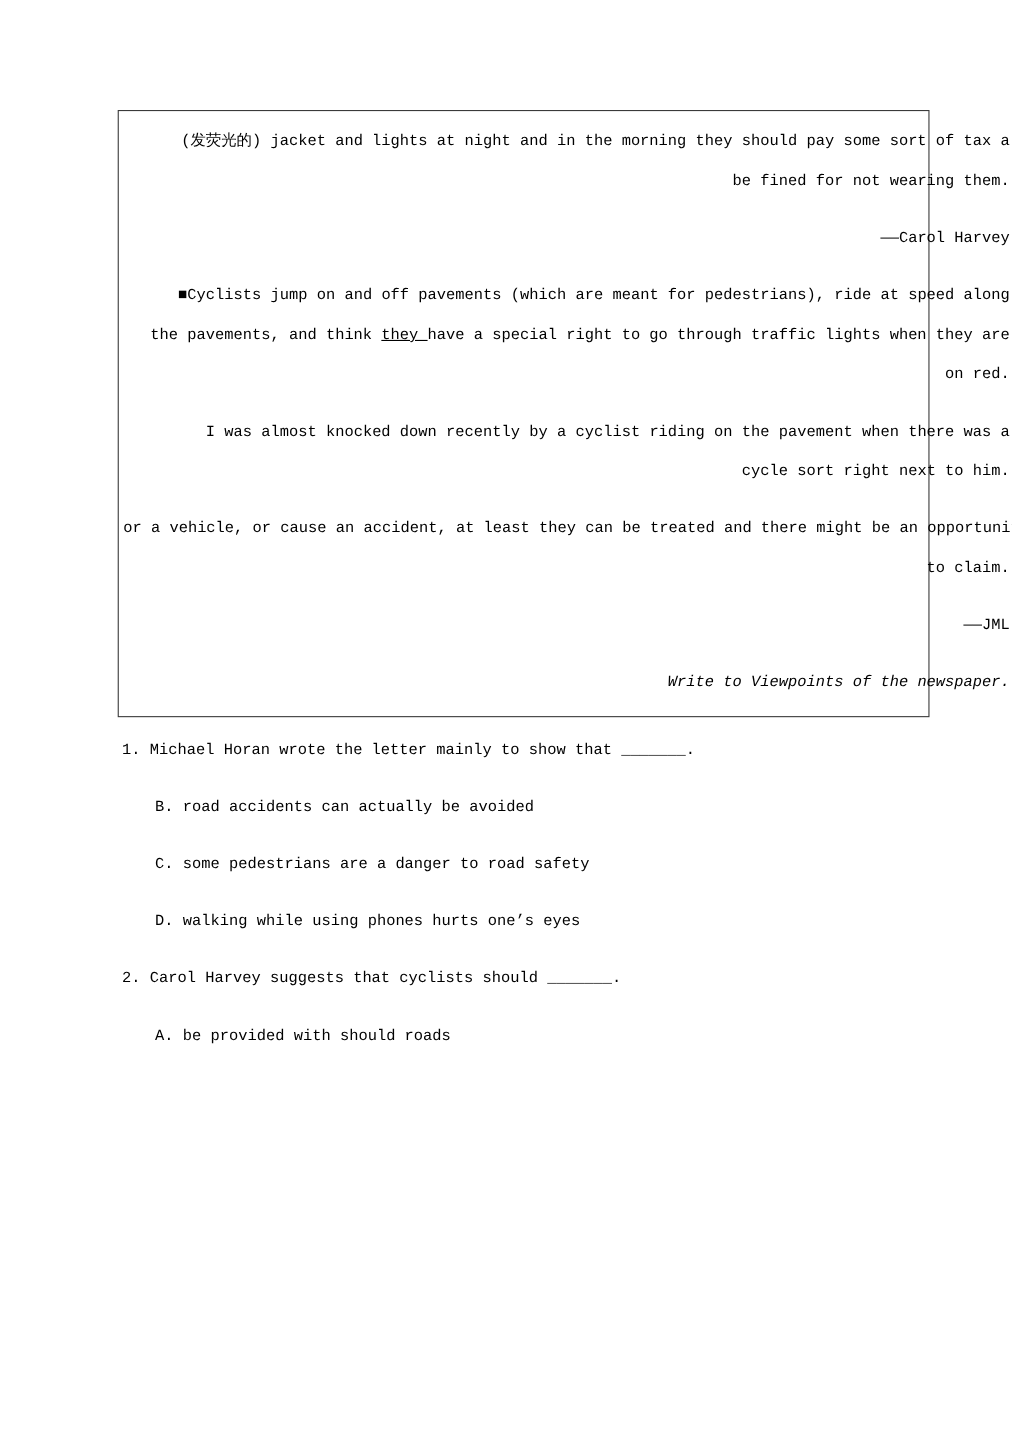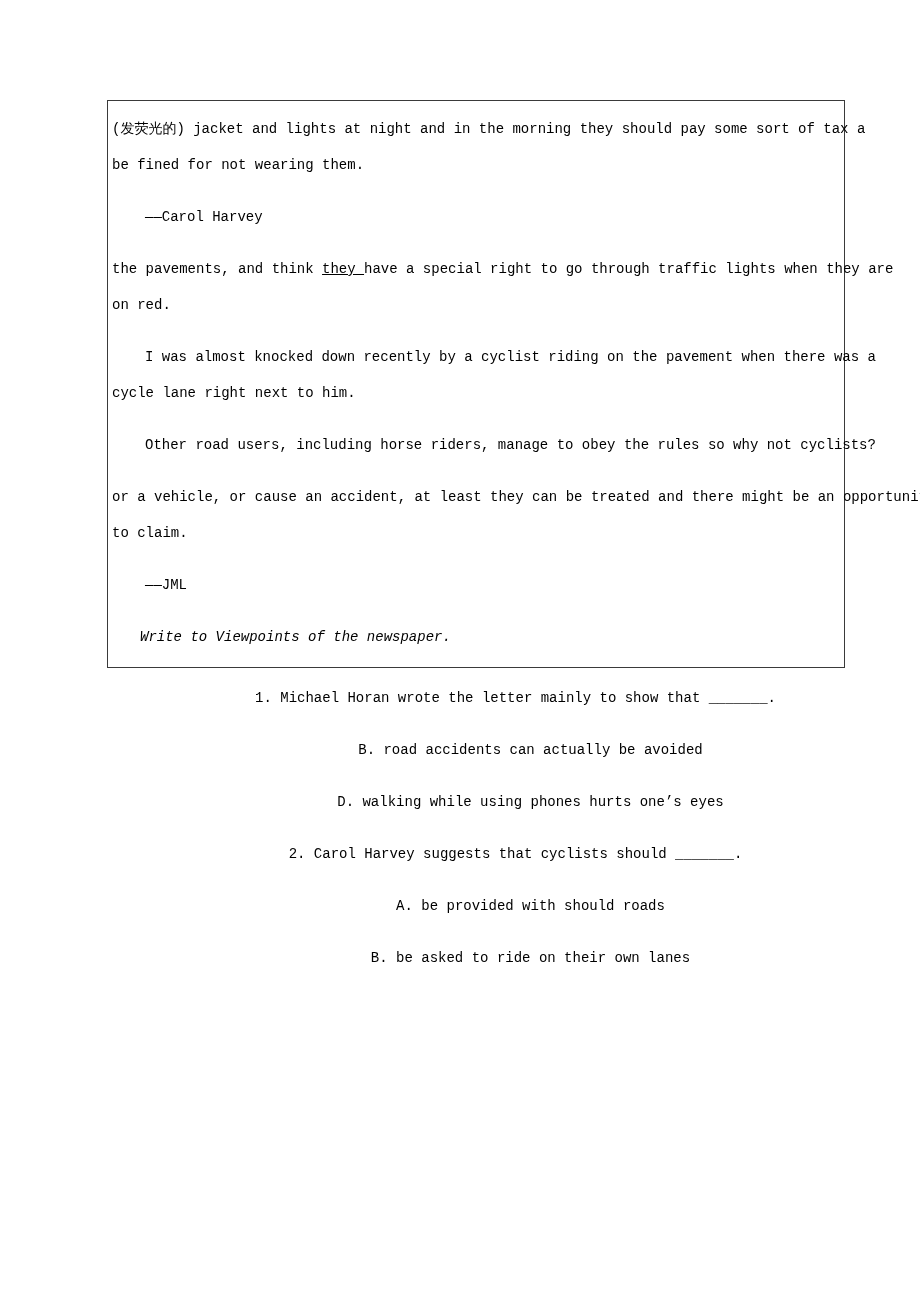--- a/index.html
+++ b/index.html
@@ -29,6 +29,7 @@
     height: 36px;
     line-height: 36px;
     white-space: nowrap;
+    text-align: right;
   }
   .indent { padding-left: 33px; }
   .italic { font-style: italic; margin-left: 28px; }

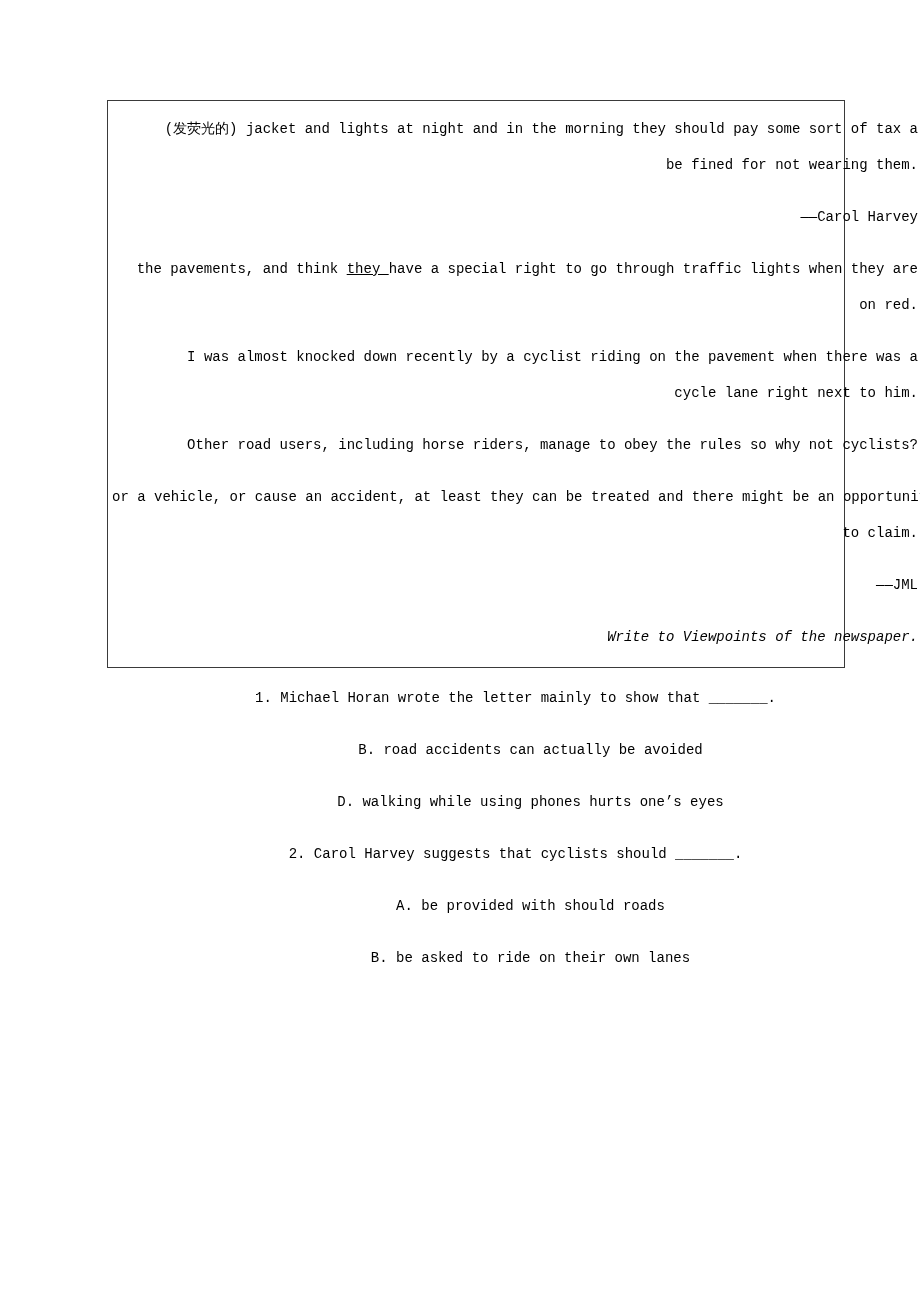--- a/index.html
+++ b/index.html
@@ -62,6 +62,7 @@
         </div>
 
         <div class="para">
+          <div class="line indent">■Cyclists jump on and off pavements (which are meant for pedestrians), ride at speed along</div>
           <div class="line"><span>the pavements, and think </span><span class="u">they </span><span>have a special right to go through traffic lights when they are</span></div>
           <div class="line">on red.</div>
         </div>

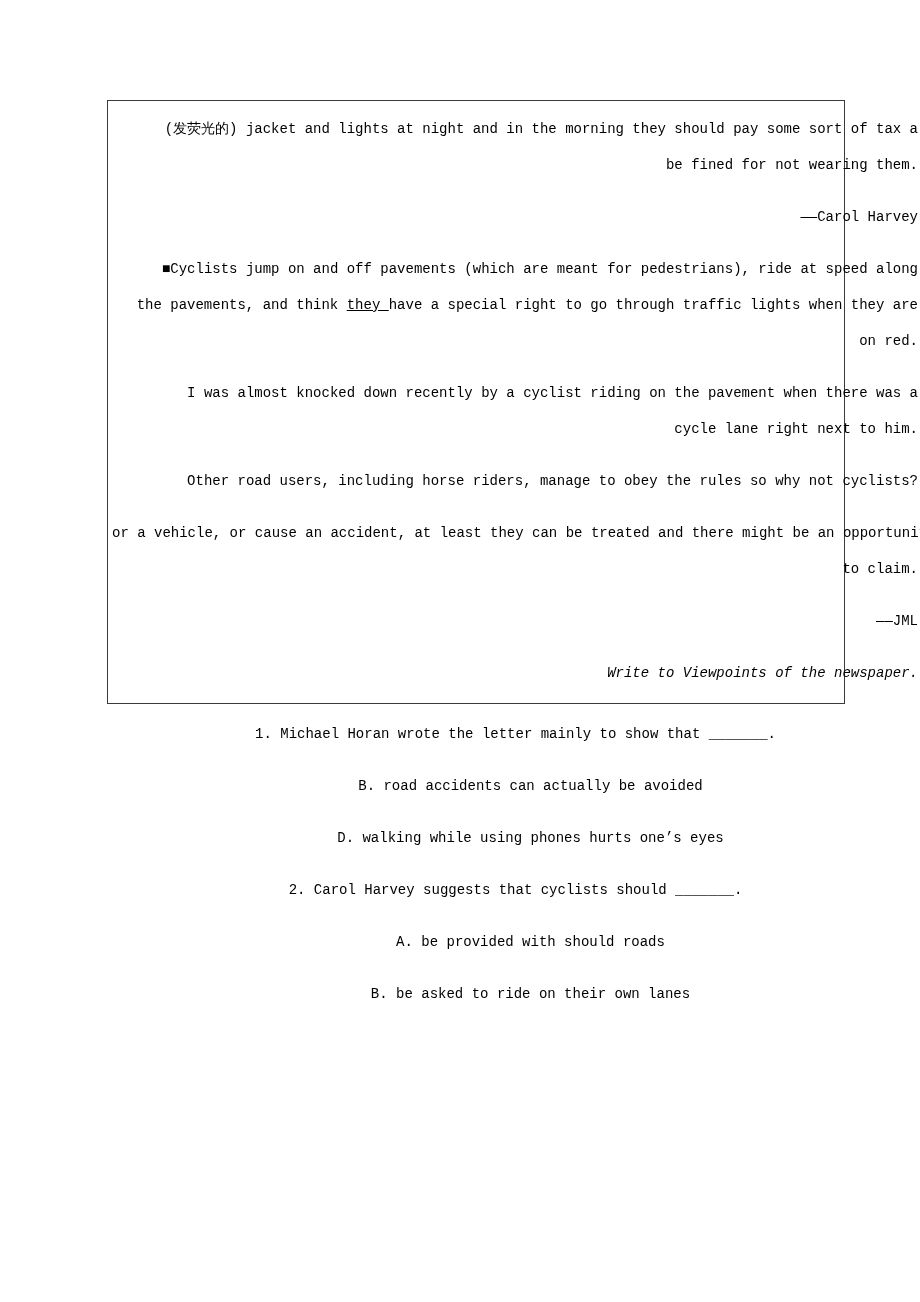--- a/index.html
+++ b/index.html
@@ -69,7 +69,7 @@
 
         <div class="para">
           <div class="line indent">I was almost knocked down recently by a cyclist riding on the pavement when there was a</div>
-          <div class="line">cycle lane right next to him.</div>
+          <div class="line">cycle sort right next to him.</div>
         </div>
 
         <div class="para">

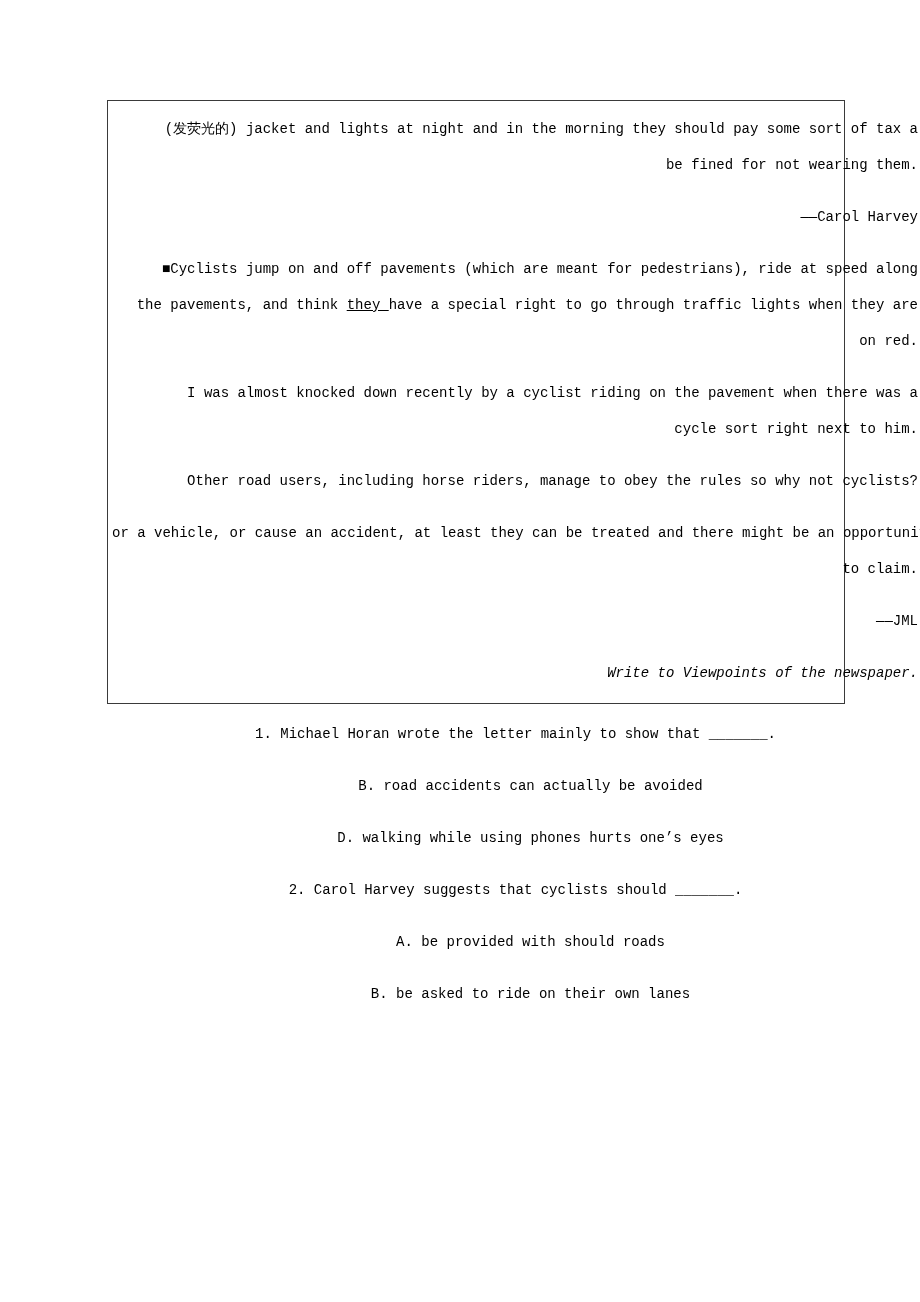--- a/index.html
+++ b/index.html
@@ -72,9 +72,6 @@
           <div class="line">cycle sort right next to him.</div>
         </div>
 
-        <div class="para">
-          <div class="line indent">Other road users, including horse riders, manage to obey the rules so why not cyclists?</div>
-        </div>
 
         <div class="para">
           <div class="line">or a vehicle, or cause an accident, at least they can be treated and there might be an opportunity</div>

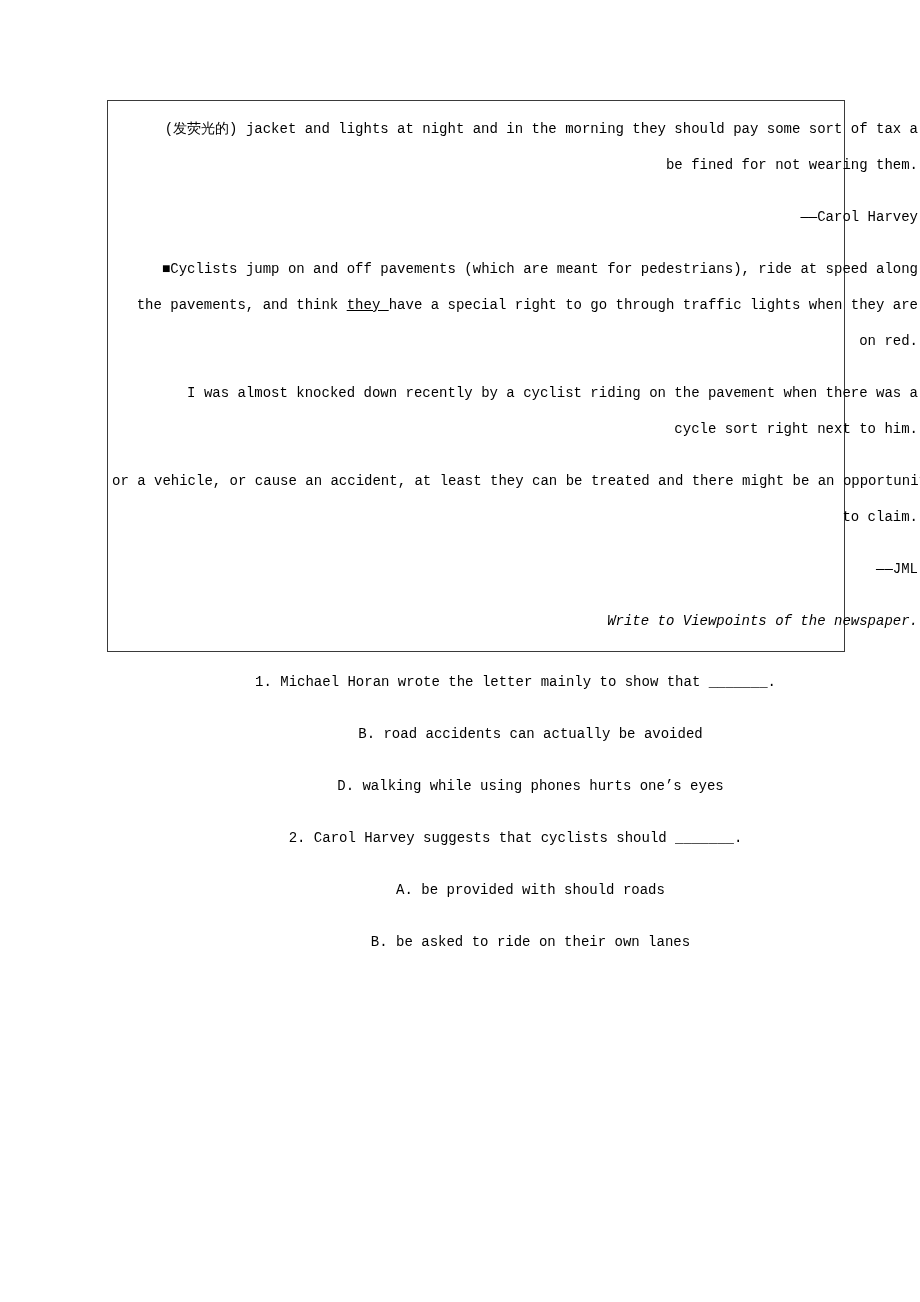--- a/index.html
+++ b/index.html
@@ -35,7 +35,7 @@
   .italic { font-style: italic; margin-left: 28px; }
   .u { text-decoration: underline; }
 
-  .questions { margin-top: 12px; margin-left: 4px; text-align: center; }
+  .questions { margin-top: 12px; margin-left: 4px; }
   .q-line {
     line-height: 36px;
     margin-bottom: 16px;

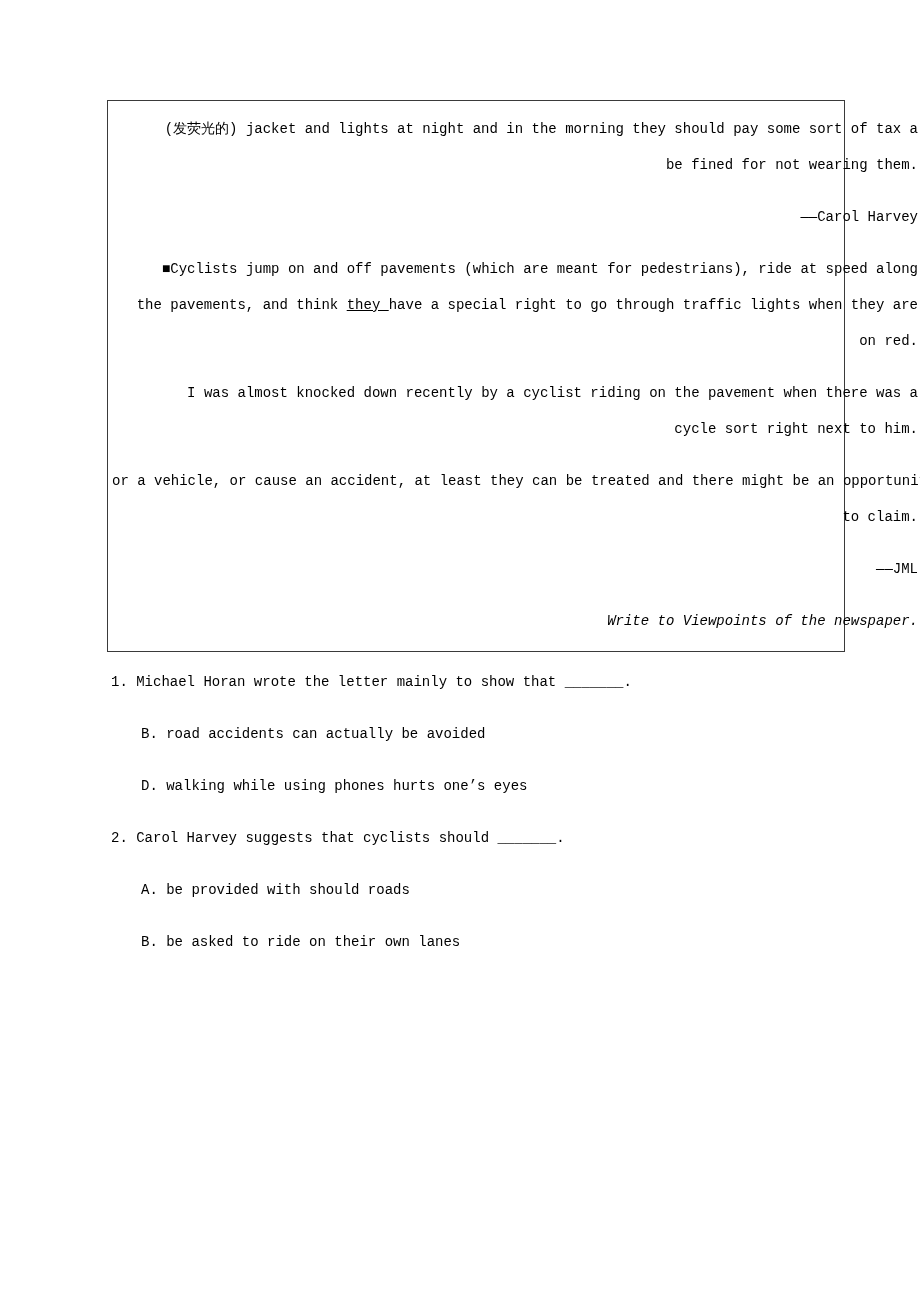--- a/index.html
+++ b/index.html
@@ -93,6 +93,7 @@
 
       <div class="q-line">1. Michael Horan wrote the letter mainly to show that _______.</div>
       <div class="q-line q-opt">B. road accidents can actually be avoided</div>
+      <div class="q-line q-opt">C. some pedestrians are a danger to road safety</div>
       <div class="q-line q-opt">D. walking while using phones hurts one’s eyes</div>
 
       <div class="q-line">2. Carol Harvey suggests that cyclists should _______.</div>

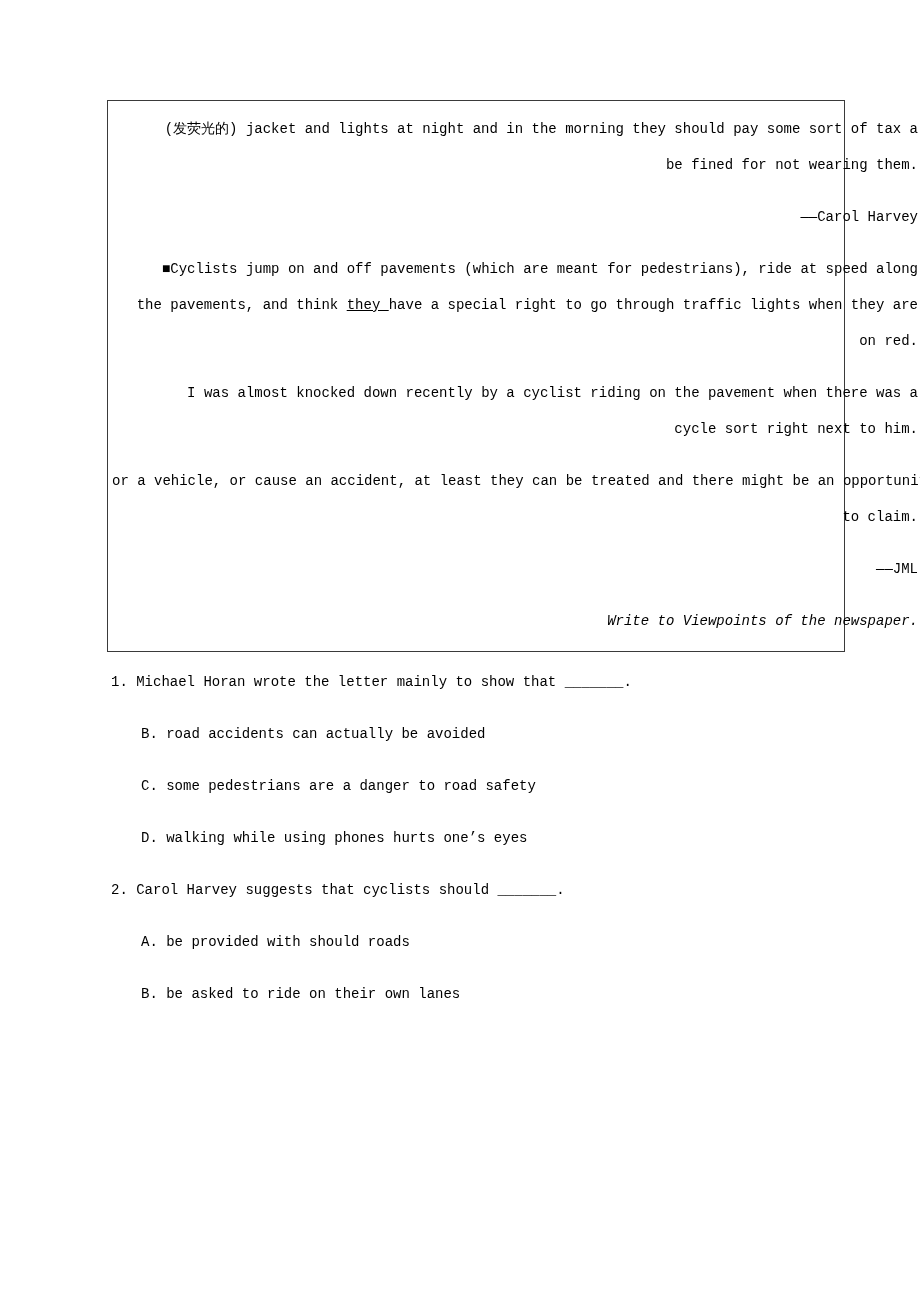--- a/index.html
+++ b/index.html
@@ -98,7 +98,6 @@
 
       <div class="q-line">2. Carol Harvey suggests that cyclists should _______.</div>
       <div class="q-line q-opt">A. be provided with should roads</div>
-      <div class="q-line q-opt">B. be asked to ride on their own lanes</div>
 
     </div>
 

